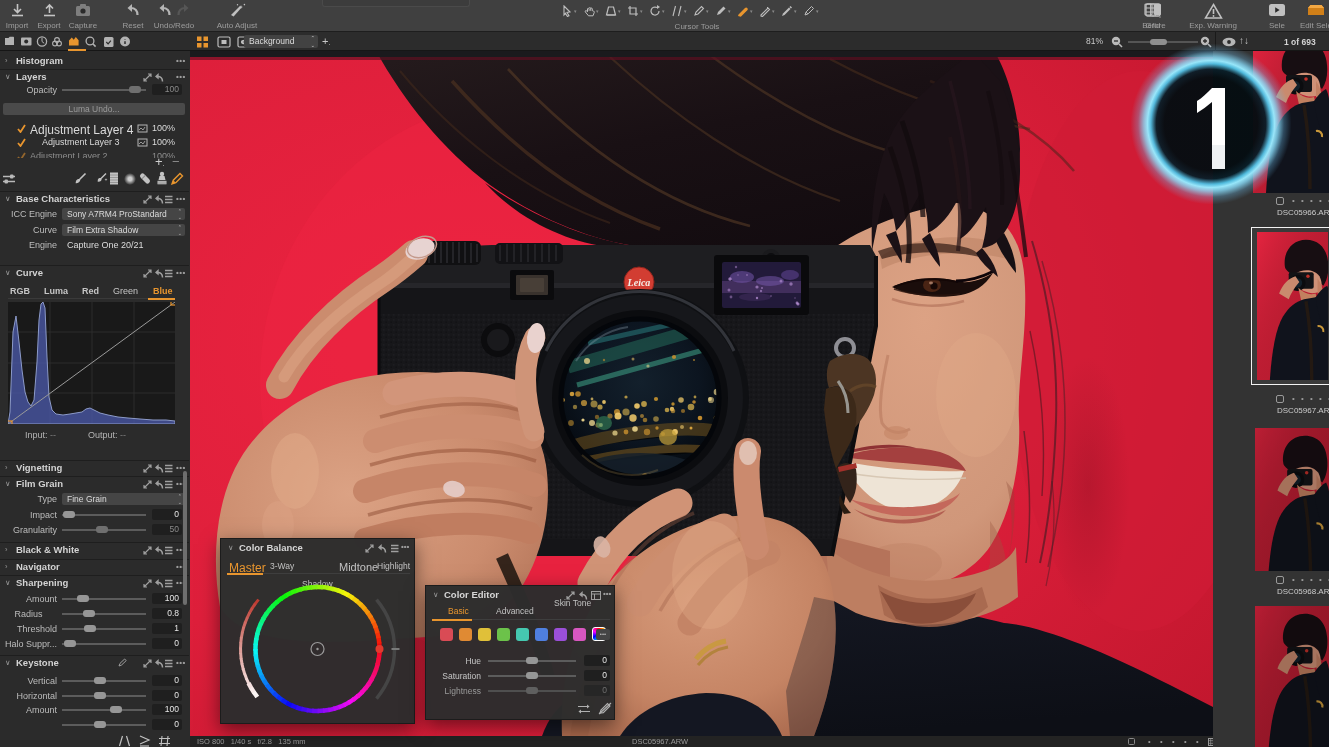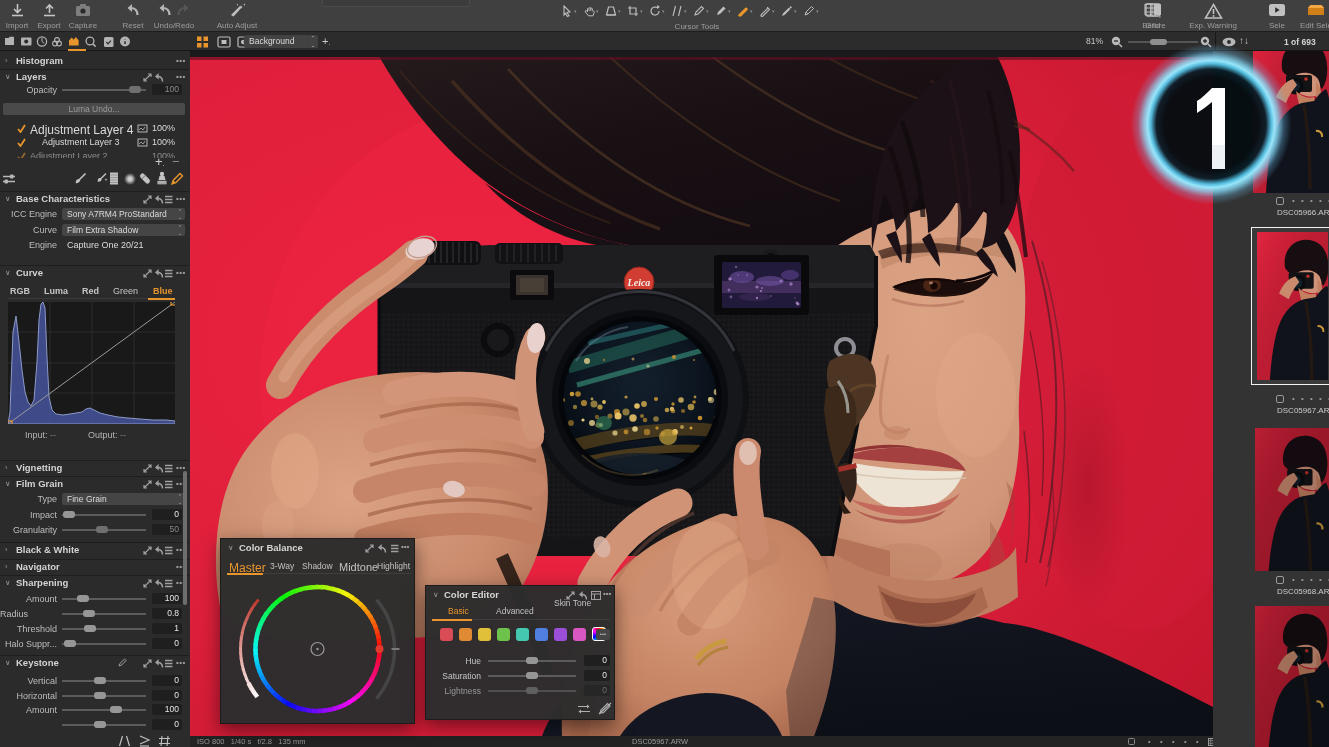--- a/index.html
+++ b/index.html
@@ -932,7 +932,7 @@
 <div style="position:absolute;left:180px;top:3px;color:#9f9f9f;font-size:8px;font-weight:bold;">•••</div>
 <div style="position:absolute;left:8px;top:22px;color:#e8952e;font-size:12px;">Master</div>
 <div style="position:absolute;left:49px;top:22px;color:#c2c2c2;font-size:8.5px;">3-Way</div>
-<div style="position:absolute;left:81px;top:22px;color:#c2c2c2;font-size:8.5px;">Shadow</div>
+<div style="position:absolute;left:81px;top:40px;color:#c2c2c2;font-size:8.5px;">Shadow</div>
 <div style="position:absolute;left:118px;top:22px;color:#c2c2c2;font-size:11px;">Midtone</div>
 <div style="position:absolute;left:156px;top:22px;color:#c2c2c2;font-size:8.5px;">Highlight</div>
 <div style="position:absolute;left:6px;top:34px;width:183px;height:1px;background:#3e3e3e;"></div>

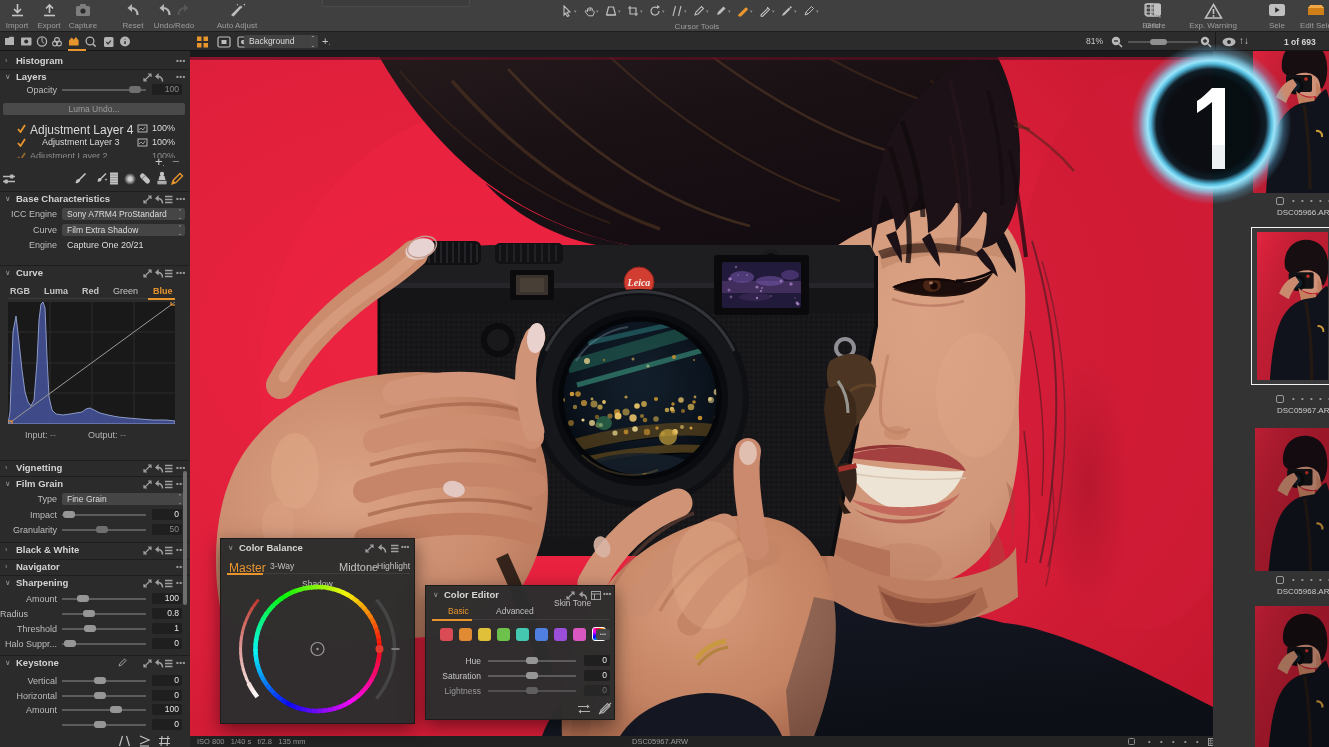--- a/index.html
+++ b/index.html
@@ -438,7 +438,7 @@
   <div class="abs" style="left:62px;top:547px;width:84px;height:1.5px;background:#5c5c5c;"></div>
   <div class="abs" style="left:77px;top:544px;width:12px;height:7px;background:#969696;border-radius:3px;"></div>
   <div class="abs" style="left:152px;top:542px;width:30px;height:11px;background:#1f1f1f;border-radius:2px;color:#e6e6e6;font-size:8.5px;text-align:right;line-height:11px;padding-right:3px;">100</div>
-  <div class="abs" style="left:0px;top:558px;width:57px;text-align:left;color:#bdbdbd;font-size:9px;white-space:nowrap;">Radius</div>
+  <div class="abs" style="left:0px;top:558px;width:57px;text-align:center;color:#bdbdbd;font-size:9px;white-space:nowrap;">Radius</div>
   <div class="abs" style="left:62px;top:562px;width:84px;height:1.5px;background:#5c5c5c;"></div>
   <div class="abs" style="left:83px;top:559px;width:12px;height:7px;background:#969696;border-radius:3px;"></div>
   <div class="abs" style="left:152px;top:557px;width:30px;height:11px;background:#1f1f1f;border-radius:2px;color:#e6e6e6;font-size:8.5px;text-align:right;line-height:11px;padding-right:3px;">0.8</div>

